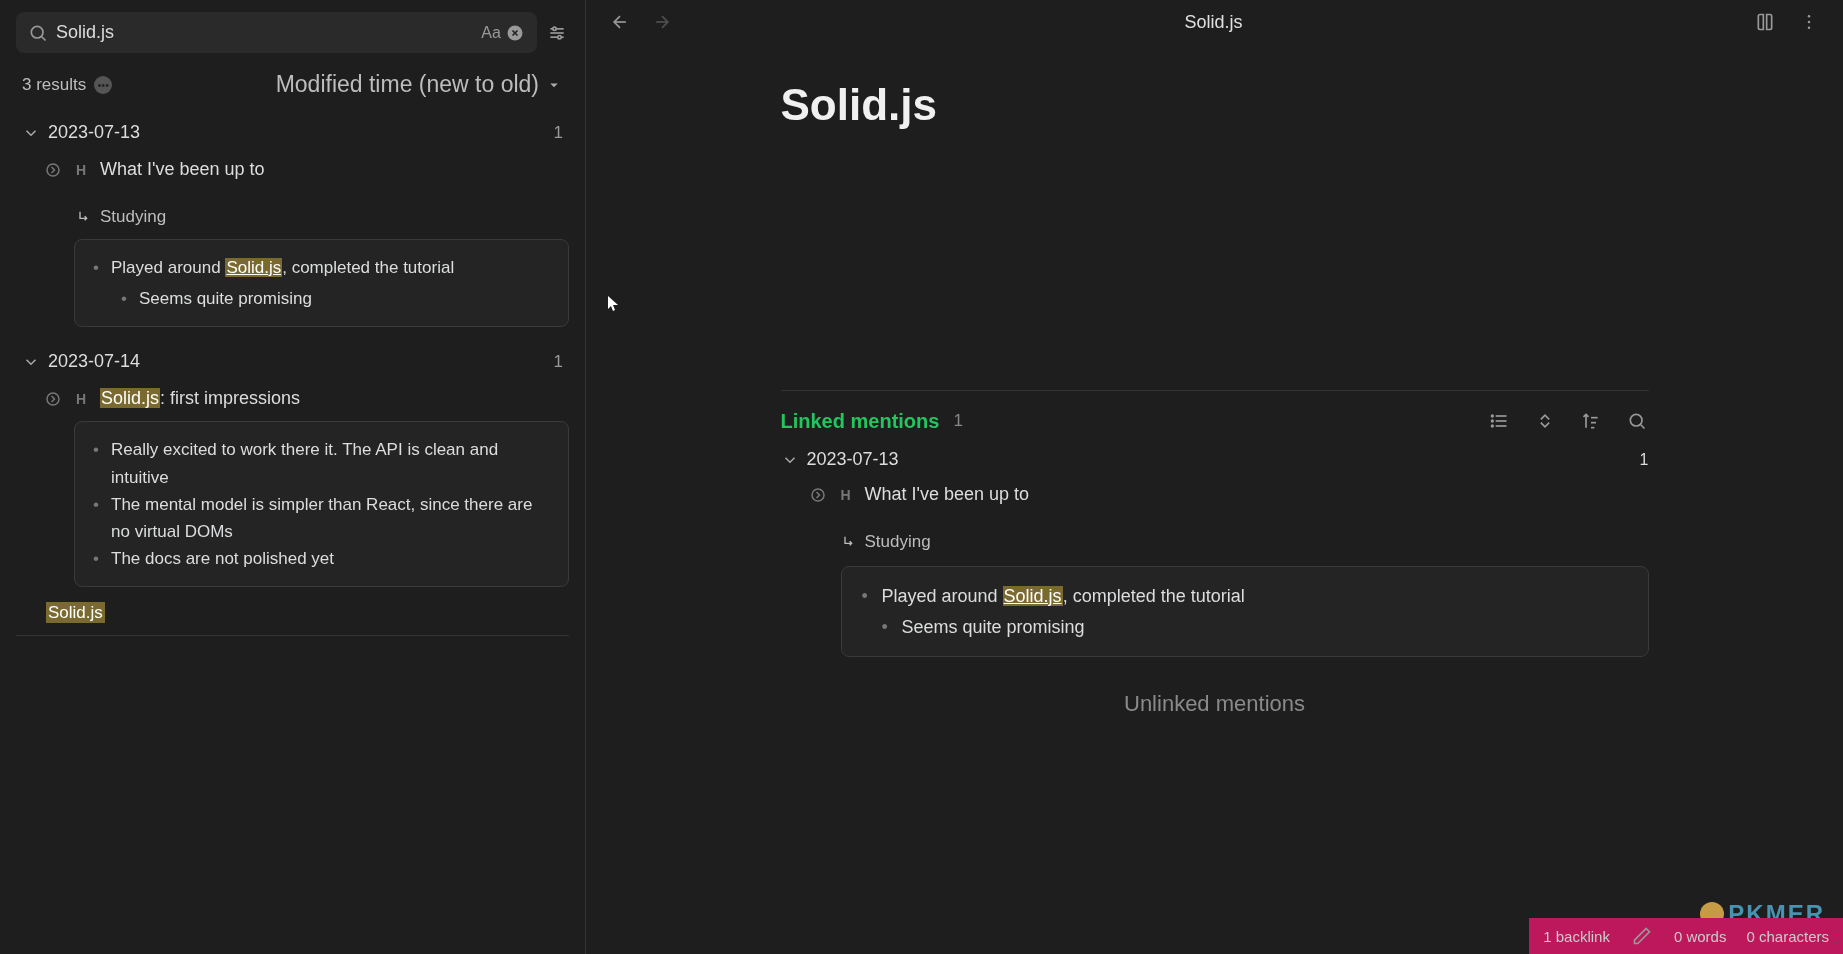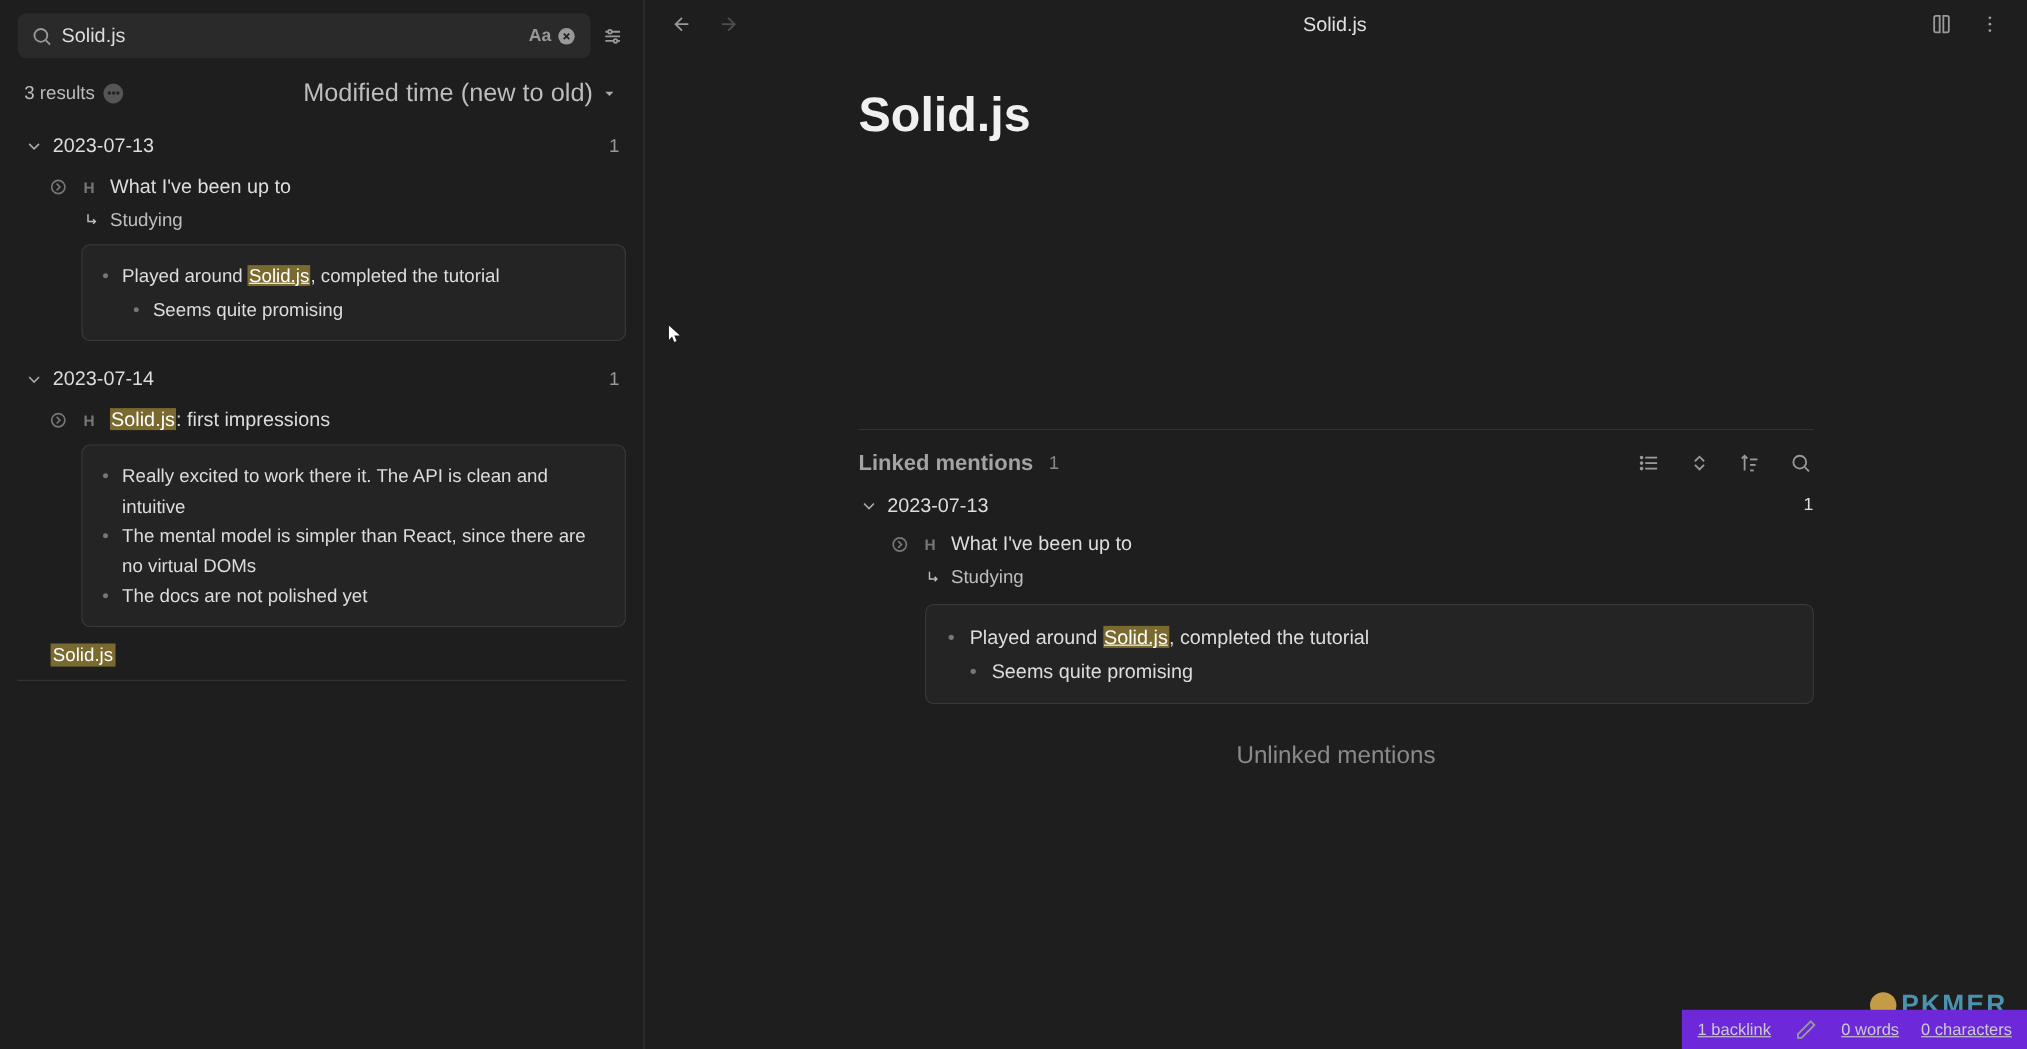--- a/index.html
+++ b/index.html
@@ -120,7 +120,7 @@
           </svg>
       </span>
       <input value="Solid.js" style="">
-      <span class="icon-btn" style="font-size:16px;font-weight:bold;">Aa</span>
+      <span class="icon-btn" style="font-size:16px;">Aa</span>
       <span class="icon-btn">
         <svg viewBox="0 0 24 24" fill="currentColor">
             <circle cx="12" cy="12" r="9"></circle>

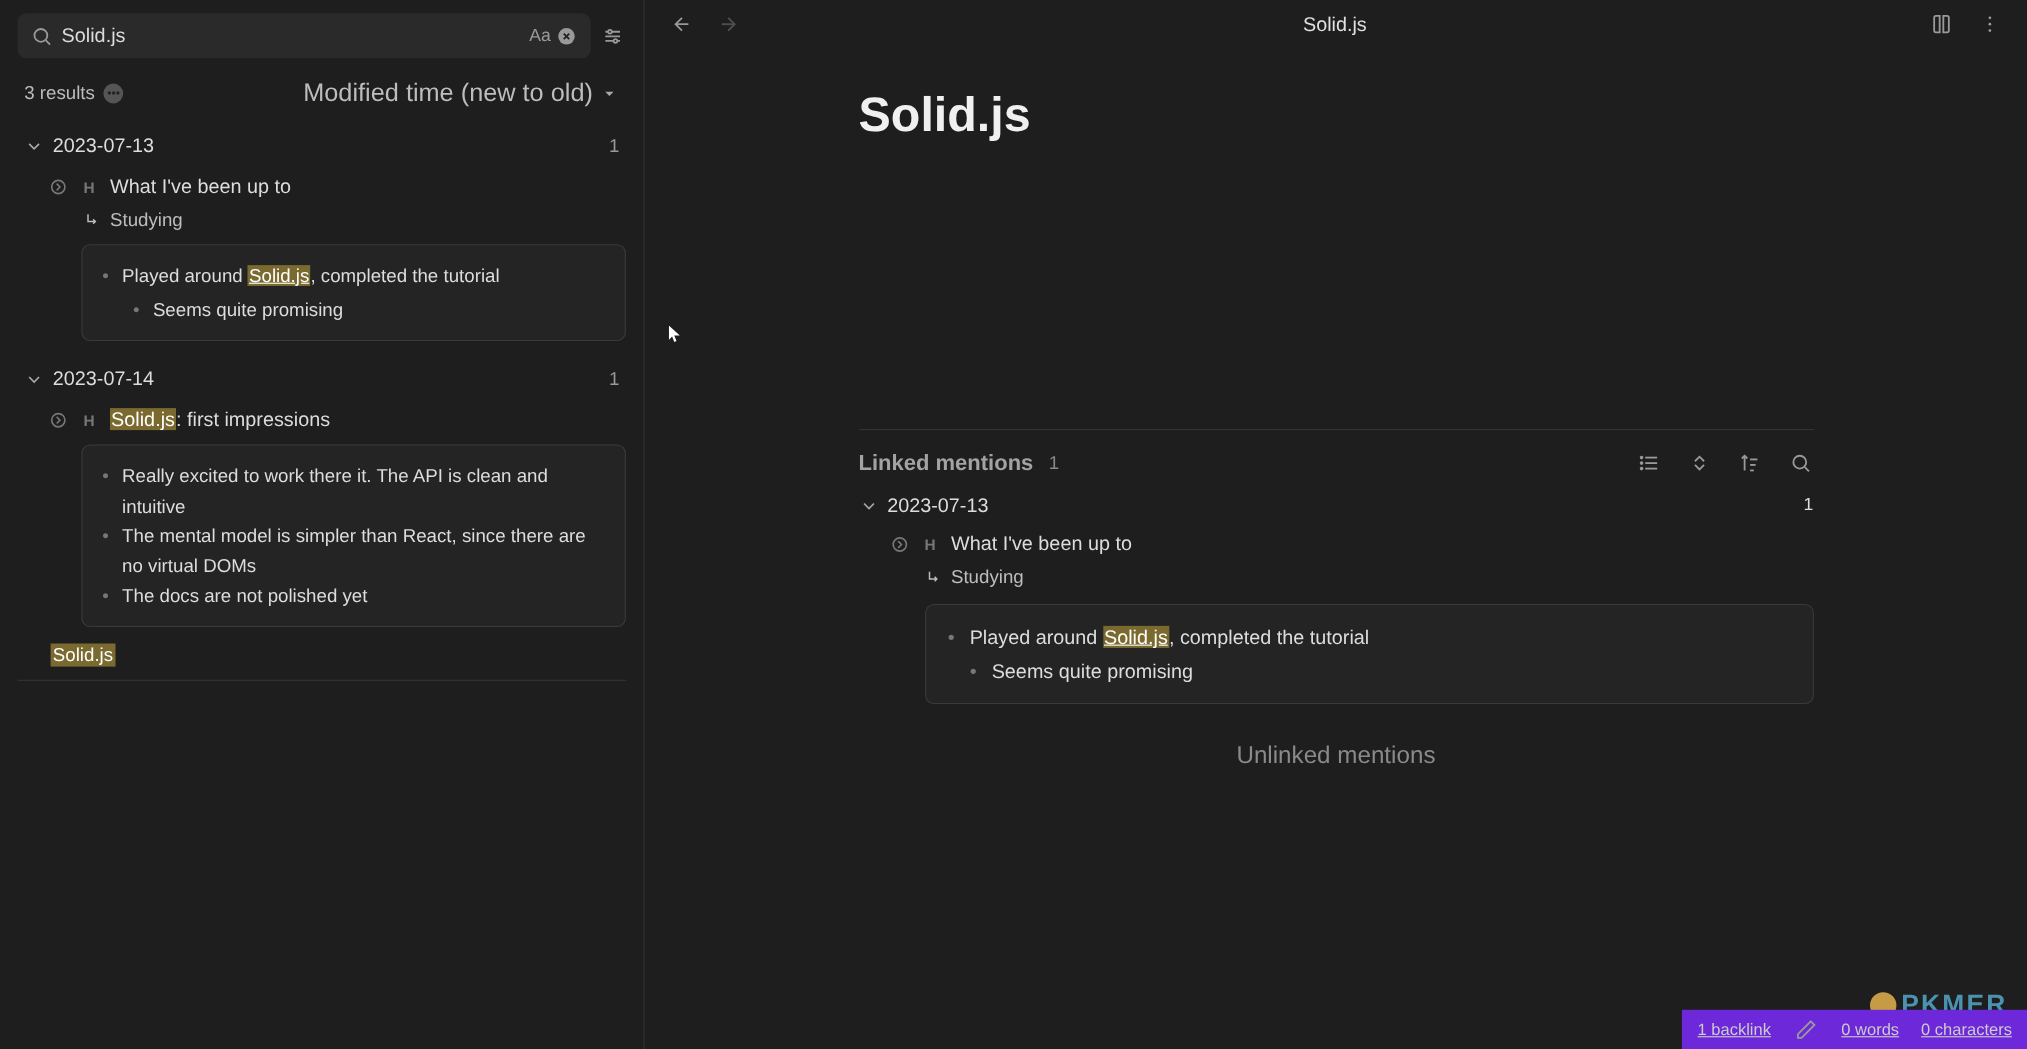--- a/index.html
+++ b/index.html
@@ -51,7 +51,7 @@
     .goto-icon,.h-mark { width:18px;height:18px;color:#777;display:flex;align-items:center;justify-content:center;}
     .h-mark { font-size:14px;font-weight:600;}
     .note-title { font-size:18px; color:#dcddde;}
-    .breadcrumb { display:flex;align-items:center;gap:8px;margin-top:10px;padding-left:32px;color:#bdbdbd;font-size:17px;}
+    .breadcrumb { display:flex;align-items:center;gap:8px;margin-top:27px;padding-left:32px;color:#bdbdbd;font-size:17px;}
     .snippet {
       margin-top:12px; margin-left:30px;
       background:#242424;

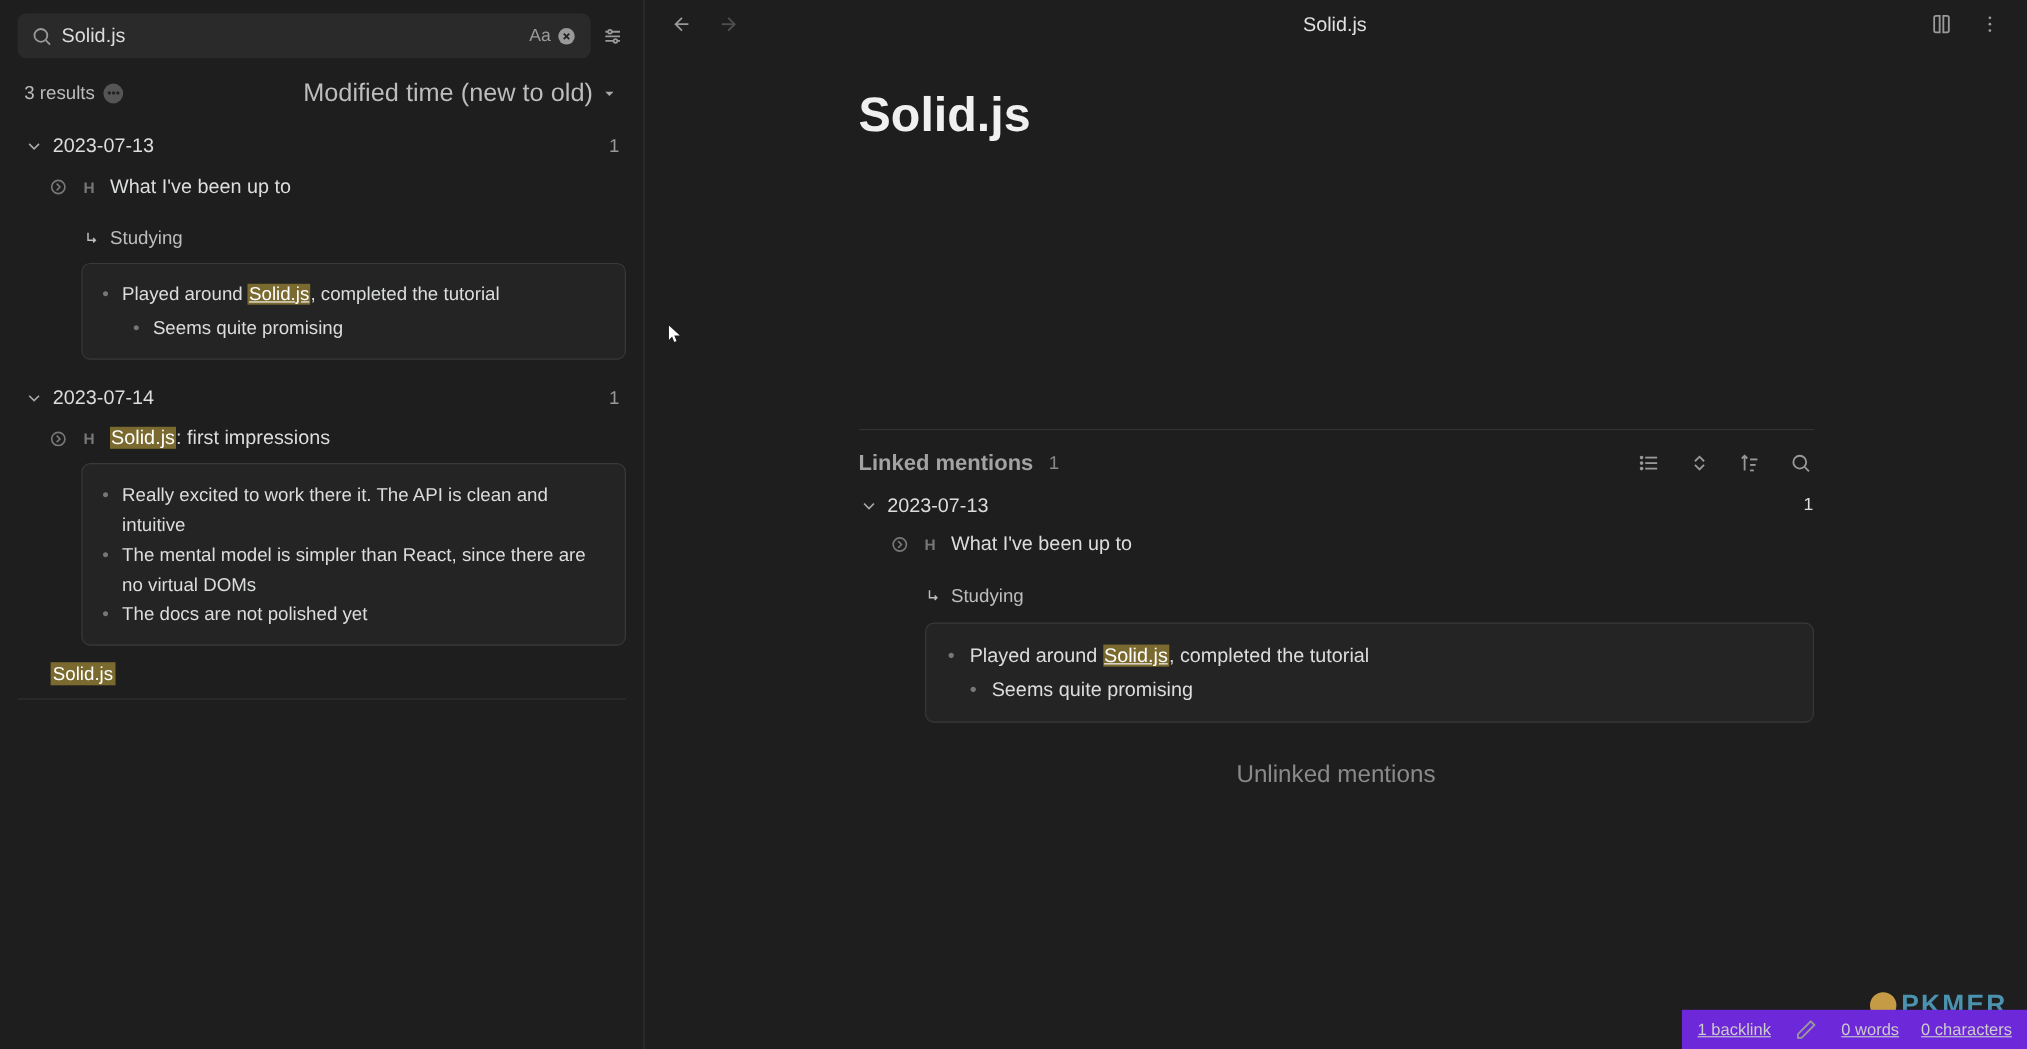--- a/index.html
+++ b/index.html
@@ -79,7 +79,7 @@
     .page-title { font-size:44px; font-weight:700; color:#f0f0f0;}
     .mentions { margin-top:260px;}
     .mentions-head { display:flex; align-items:center; gap:14px; border-top:1px solid #333; padding-top:18px;}
-    .mentions-head .mtitle { font-size:20px; font-weight:600; color:#a3a3a3;}
+    .mentions-head .mtitle { font-size:20px; font-weight:600; color:#22c55e;}
     .mentions-head .mcount { color:#888; font-size:17px;}
     .mentions-tools { margin-left:auto; display:flex; gap:22px;}
     .mdate { display:flex;align-items:center;justify-content:space-between;margin-top:16px;}

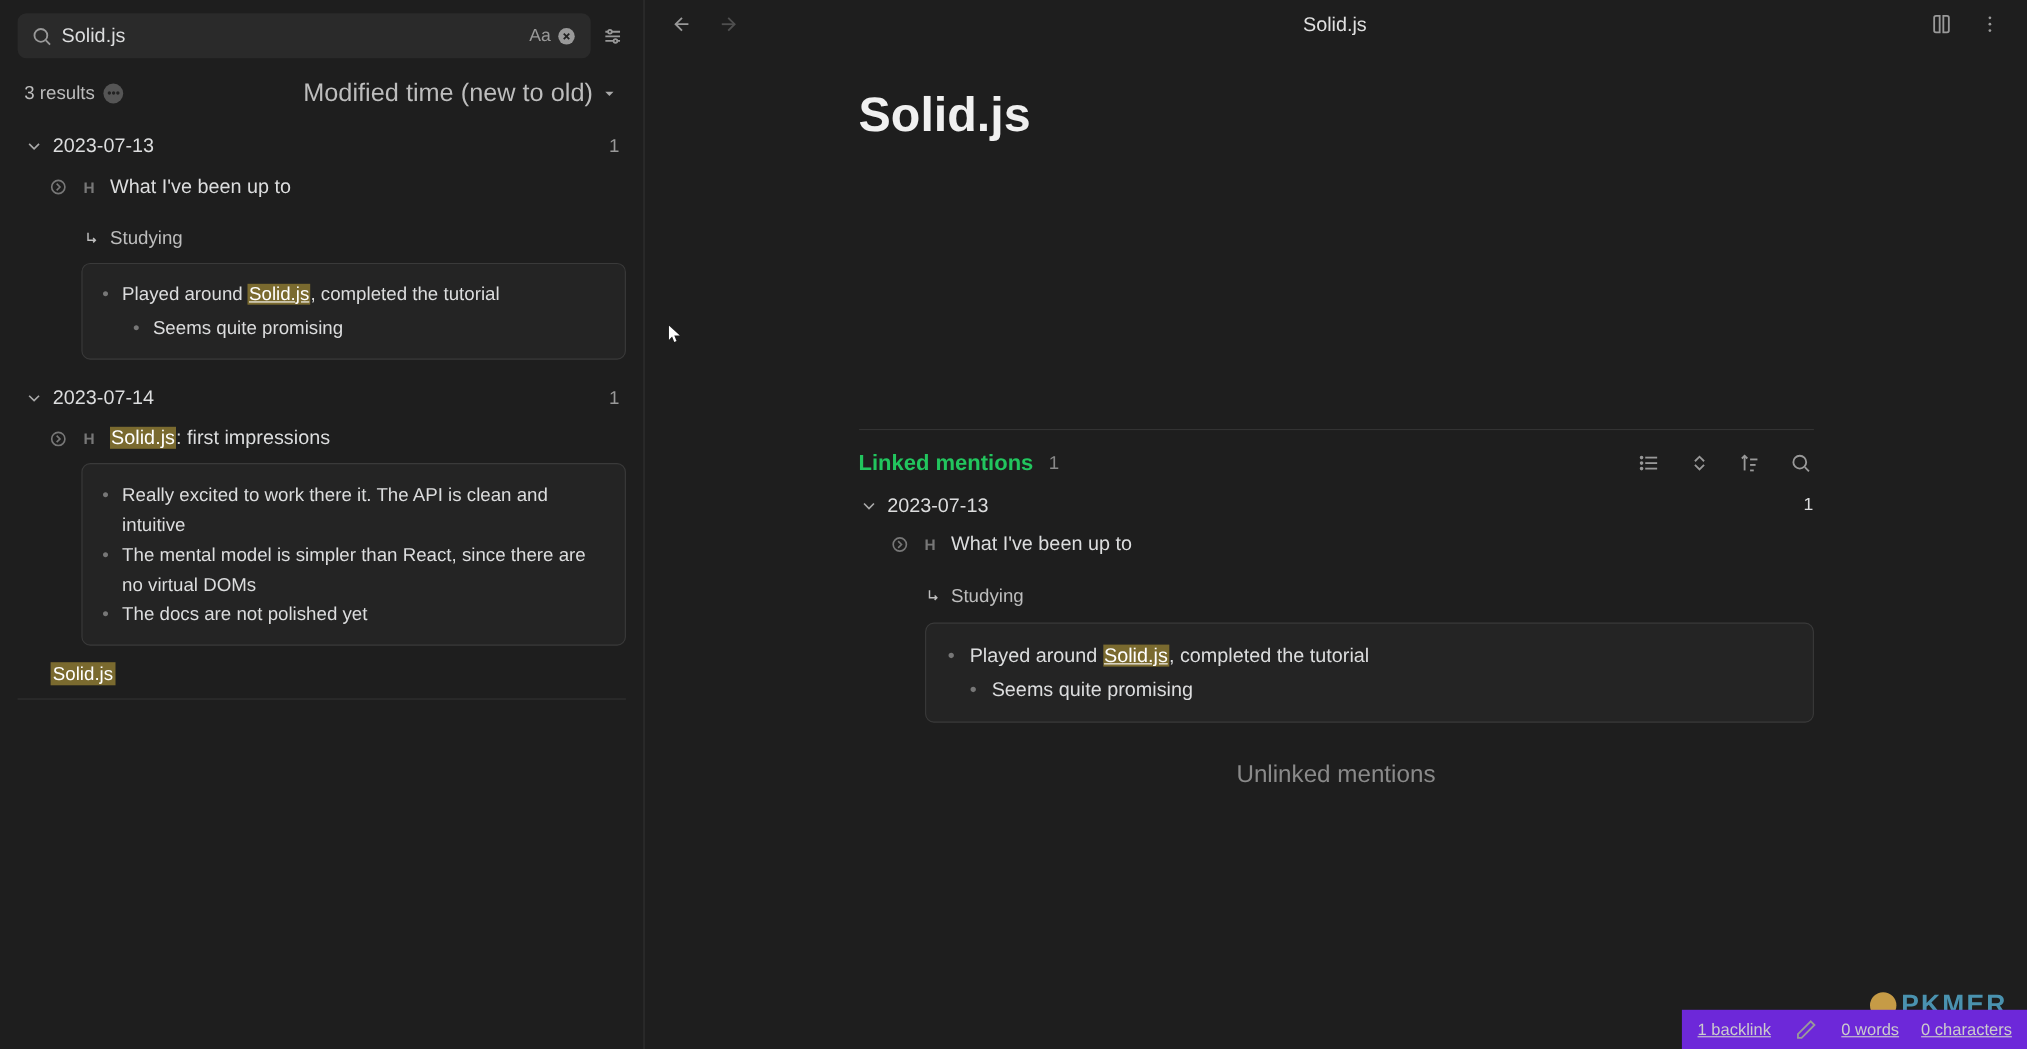--- a/index.html
+++ b/index.html
@@ -98,9 +98,9 @@
     .unlinked { margin-top:34px; color:#8a8a8a; font-size:22px;text-align:center;}
     .statusbar {
       position:absolute; bottom:0; right:0;
-      background:#6d28d9;
+      background:#be185d;
       display:flex; align-items:center; gap:20px;
-      padding:6px 14px; font-size:15px; color:#ccc;text-decoration:underline;
+      padding:6px 14px; font-size:15px; color:#ccc;
     }
     .pkmer { position:absolute; right:18px; bottom:26px; color:#4f9fbf; font-size:24px; font-weight:700; letter-spacing:2px; opacity:.9; display:flex;align-items:center;gap:4px;}
     .pkmer-face { width:24px;height:24px;border-radius:50%;background:#d9a94b;}

